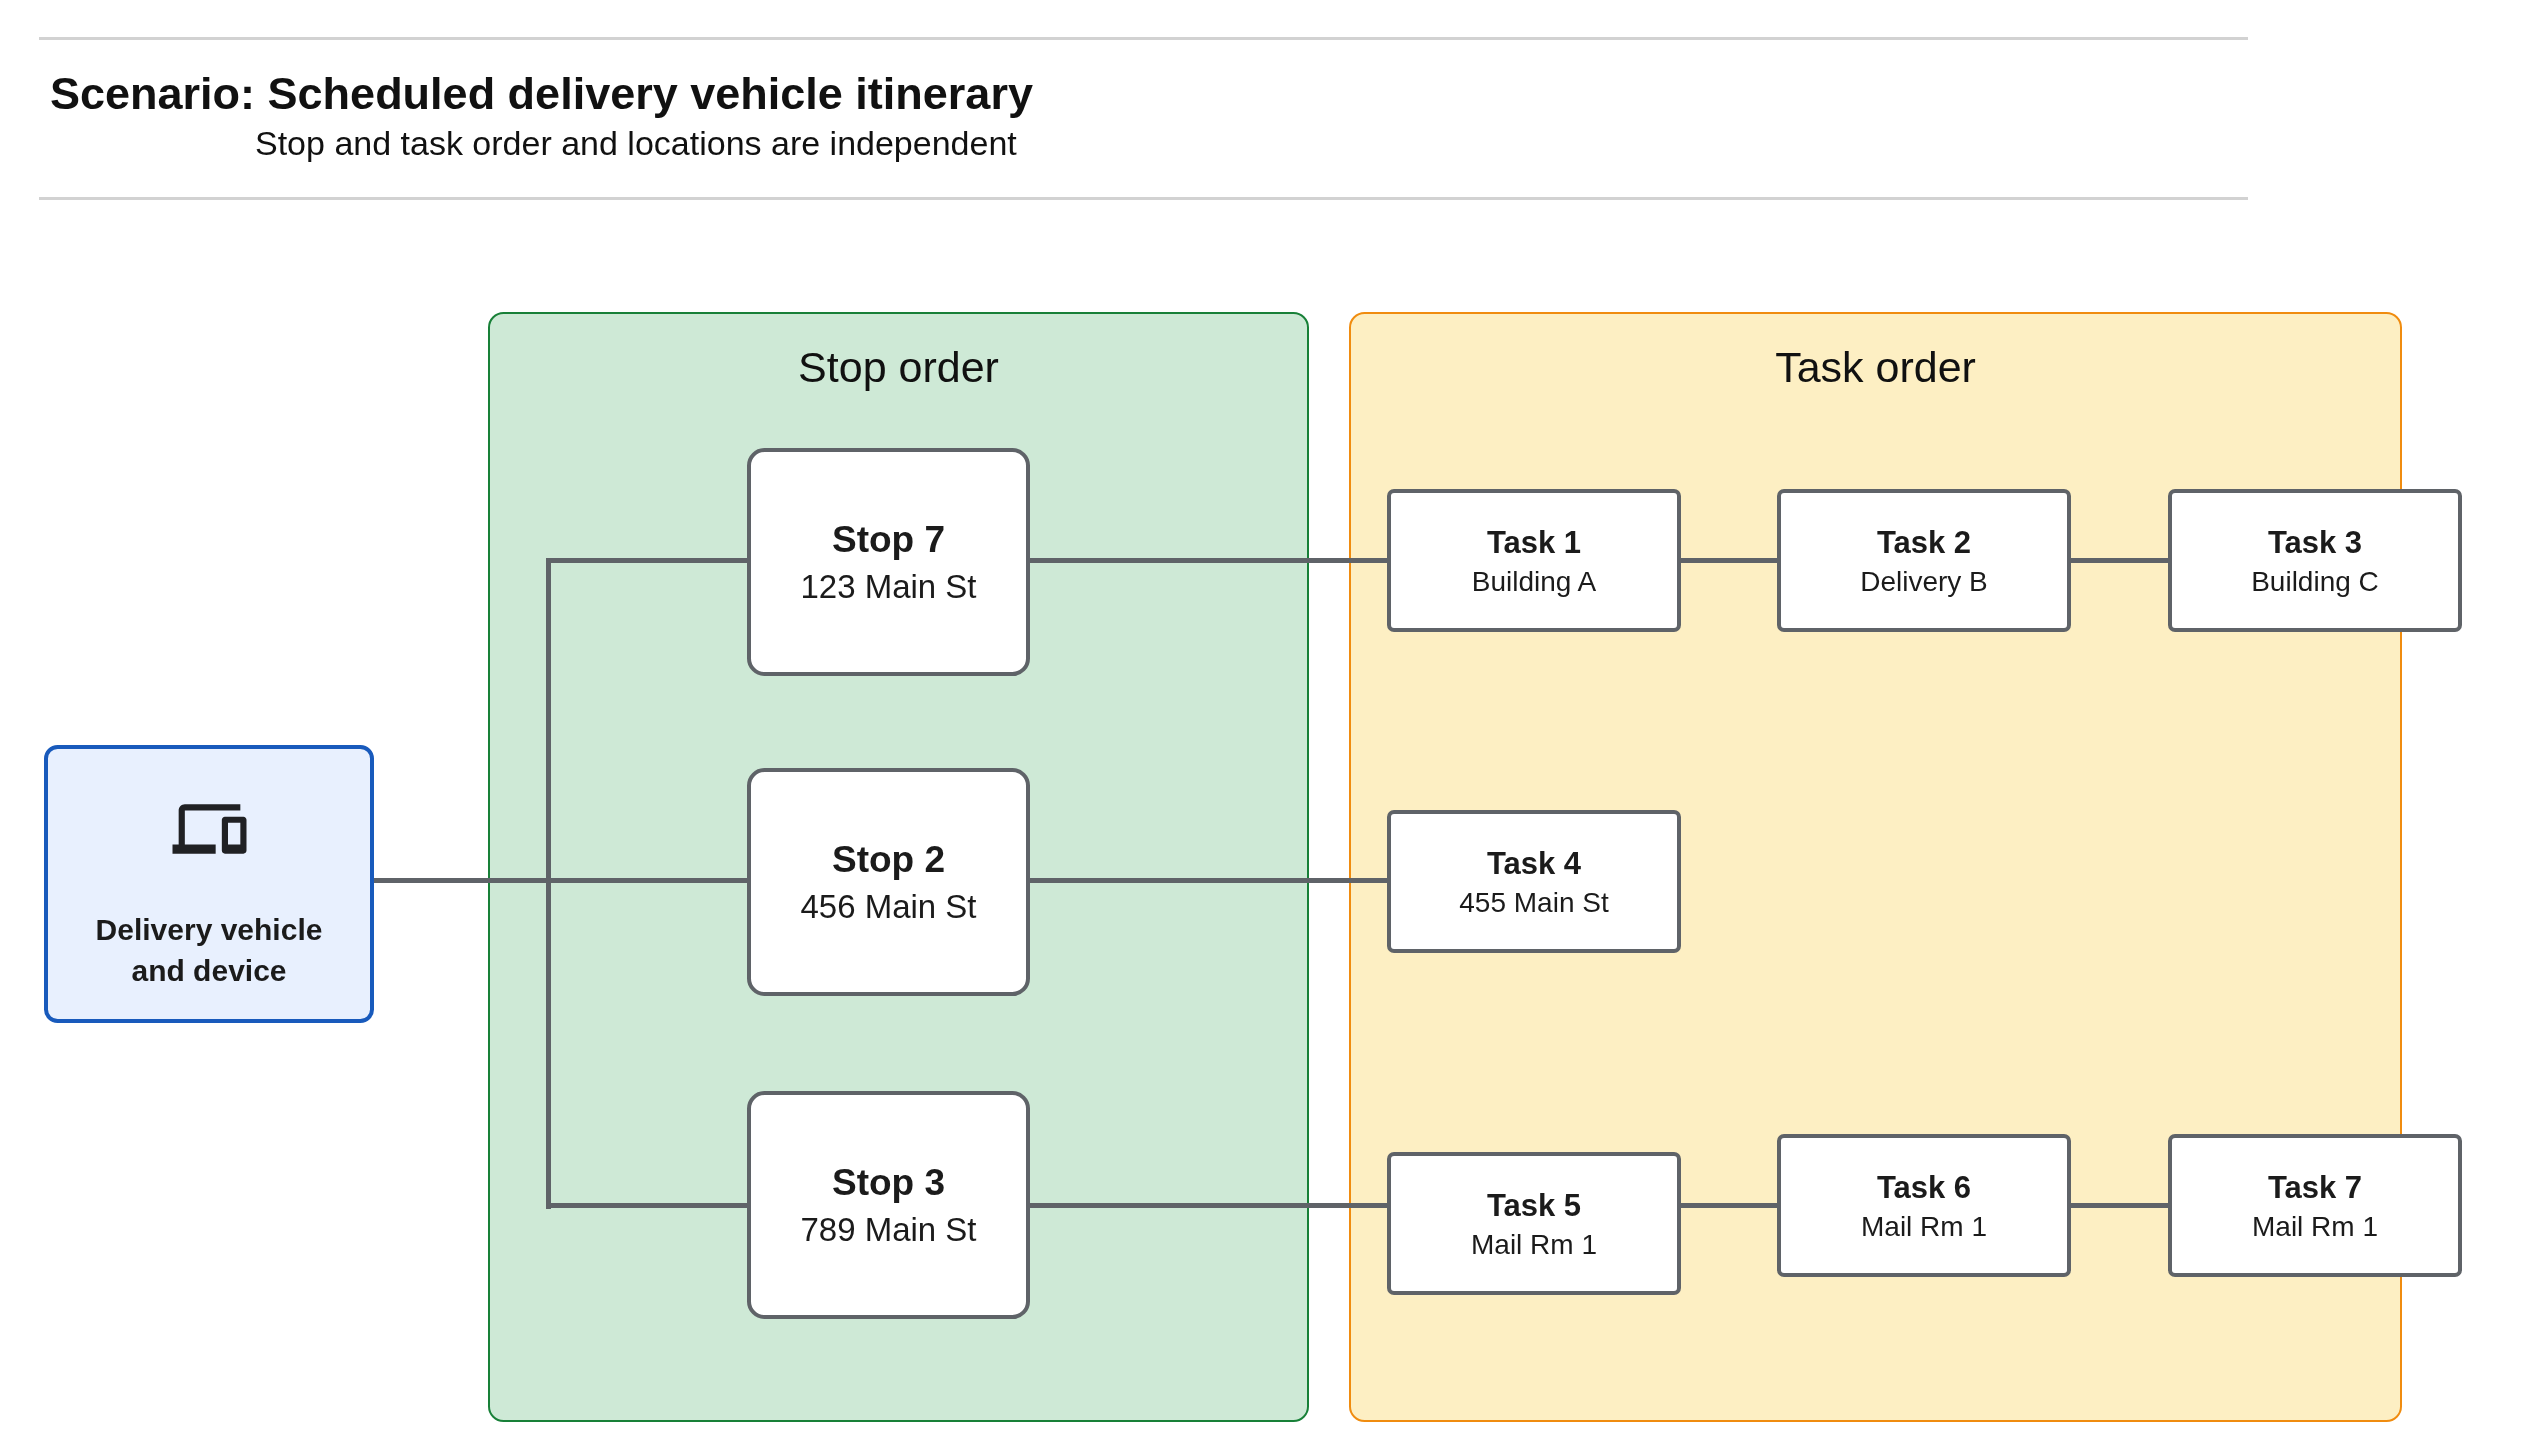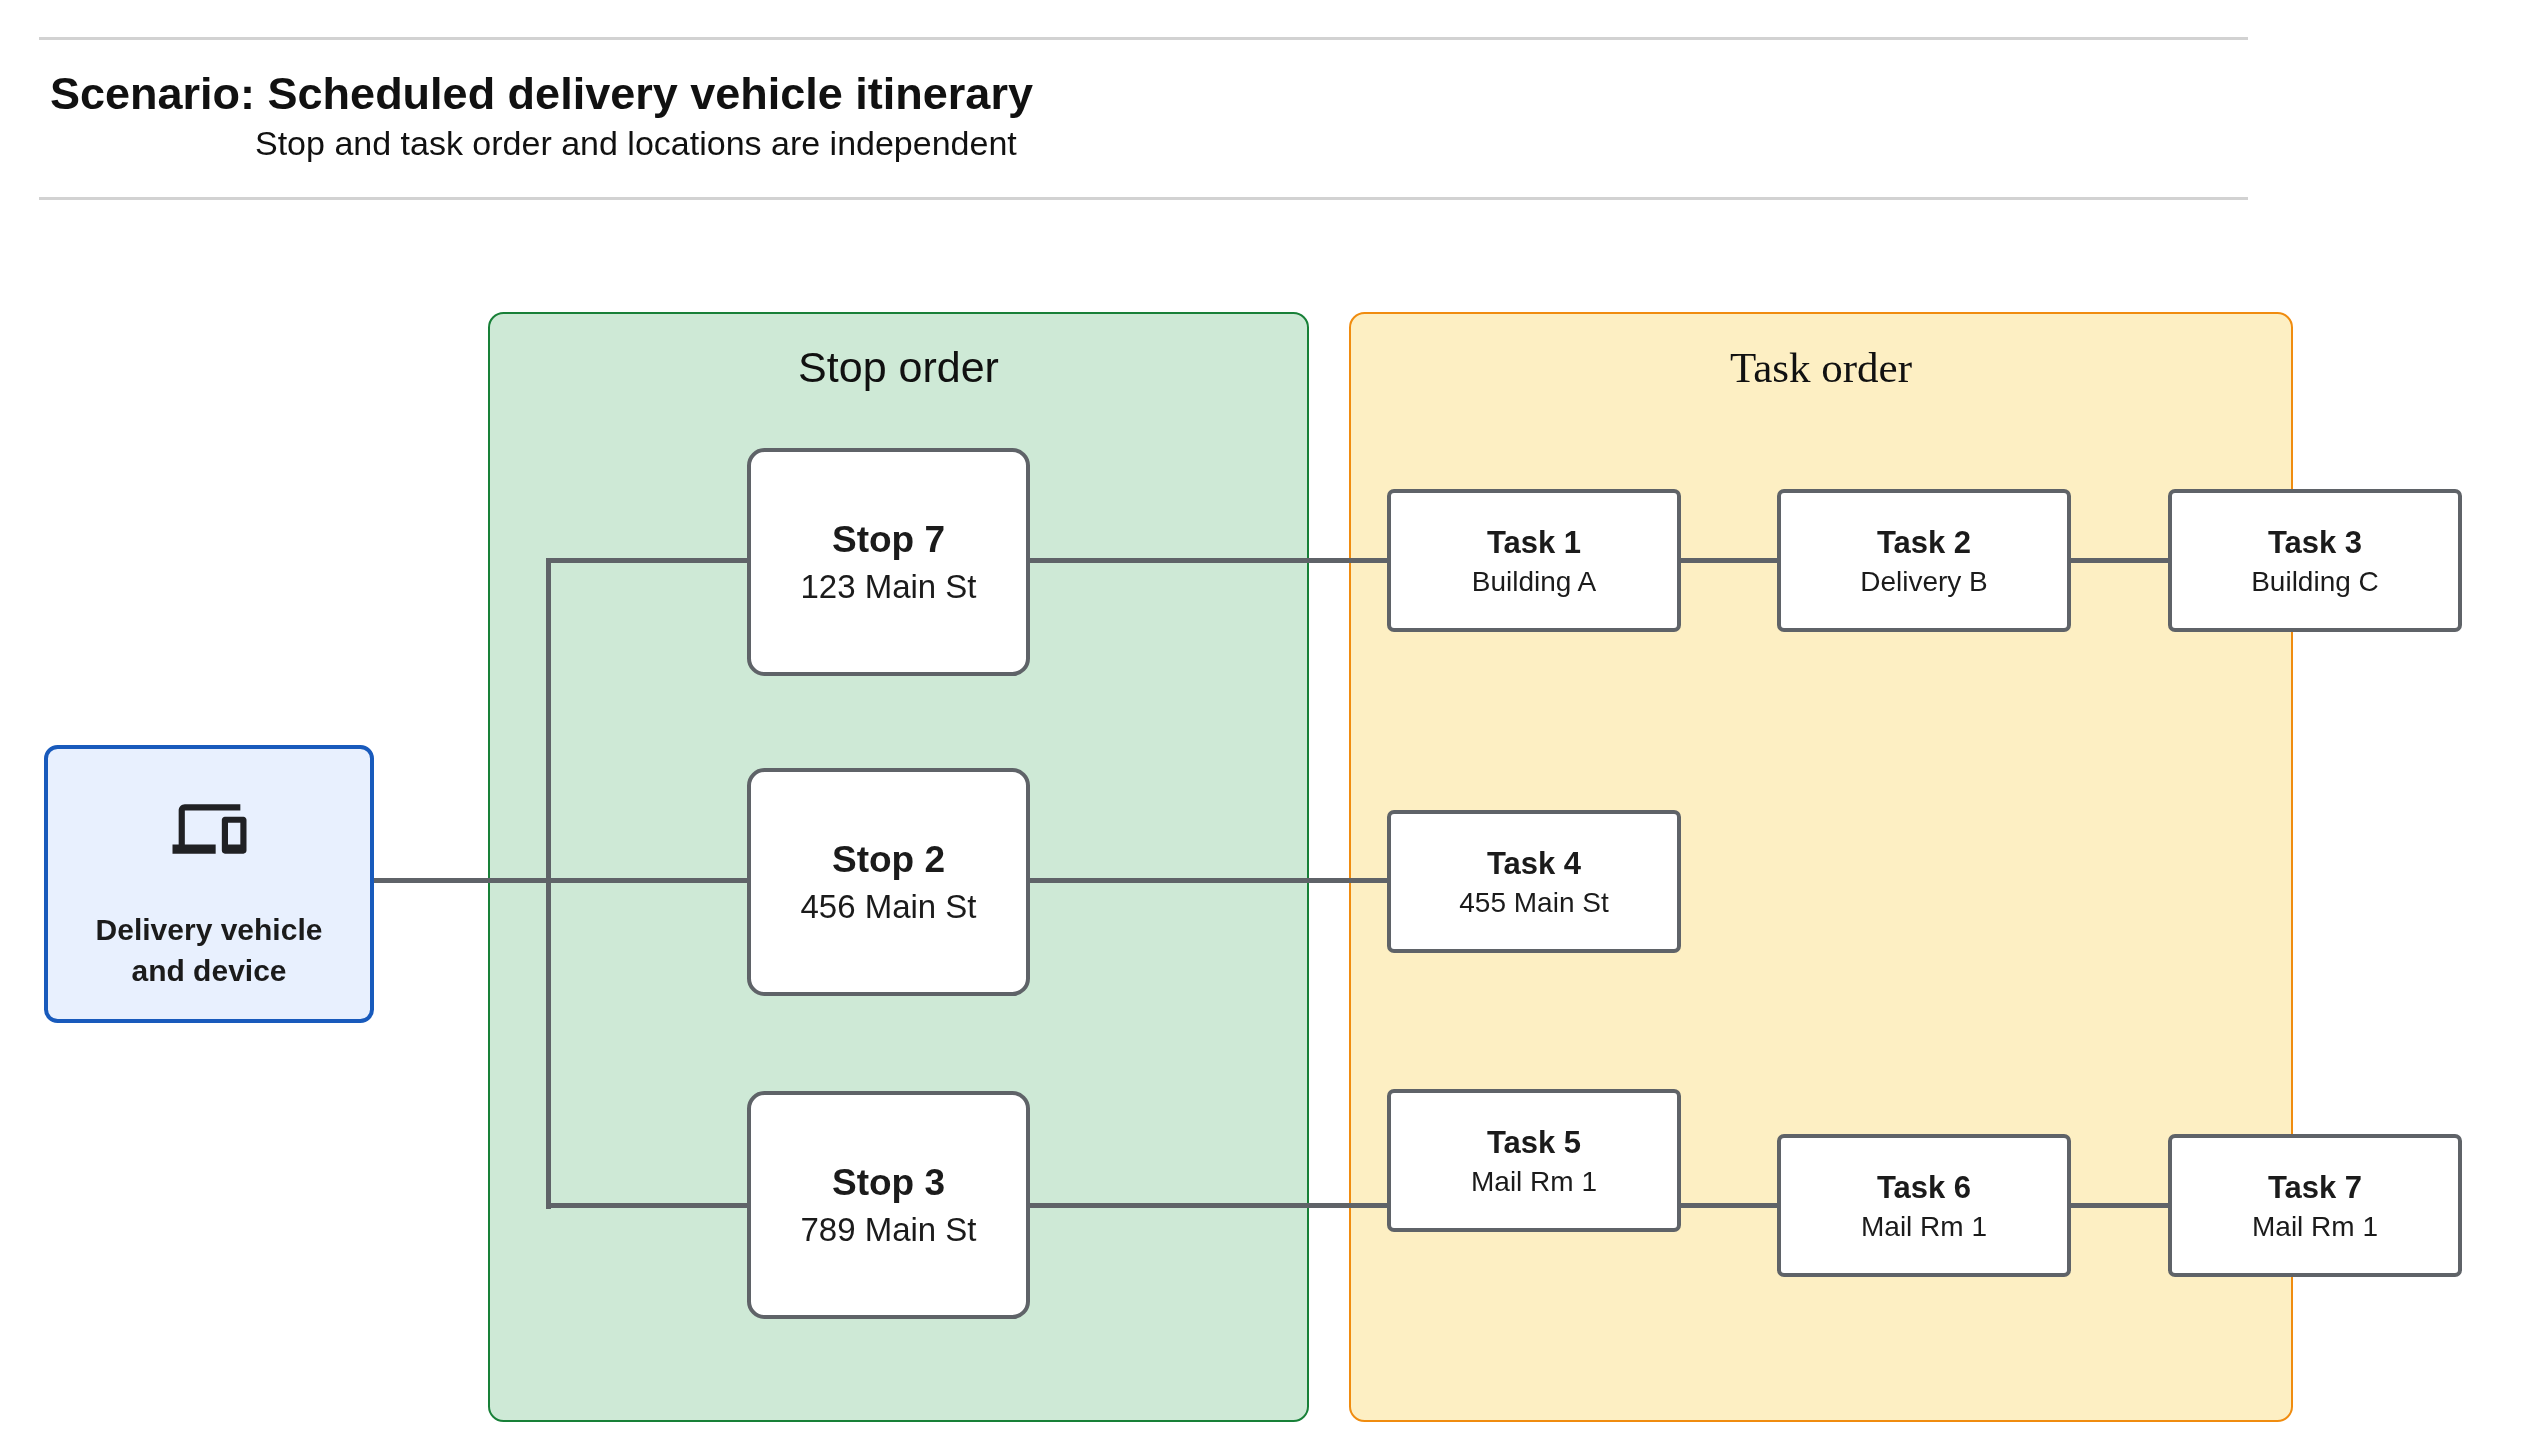--- a/index.html
+++ b/index.html
@@ -48,7 +48,7 @@
   <div class="panel green" style="left:488px;top:312px;width:821px;height:1110px;">
     <div class="panel-title">Stop order</div>
   </div>
-  <div class="panel yellow" style="left:1349px;top:312px;width:944px;height:1110px;font-family:Liberation Serif, serif;">
+  <div class="panel yellow" style="left:1349px;top:312px;width:1053px;height:1110px;">
     <div class="panel-title">Task order</div>
   </div>
 

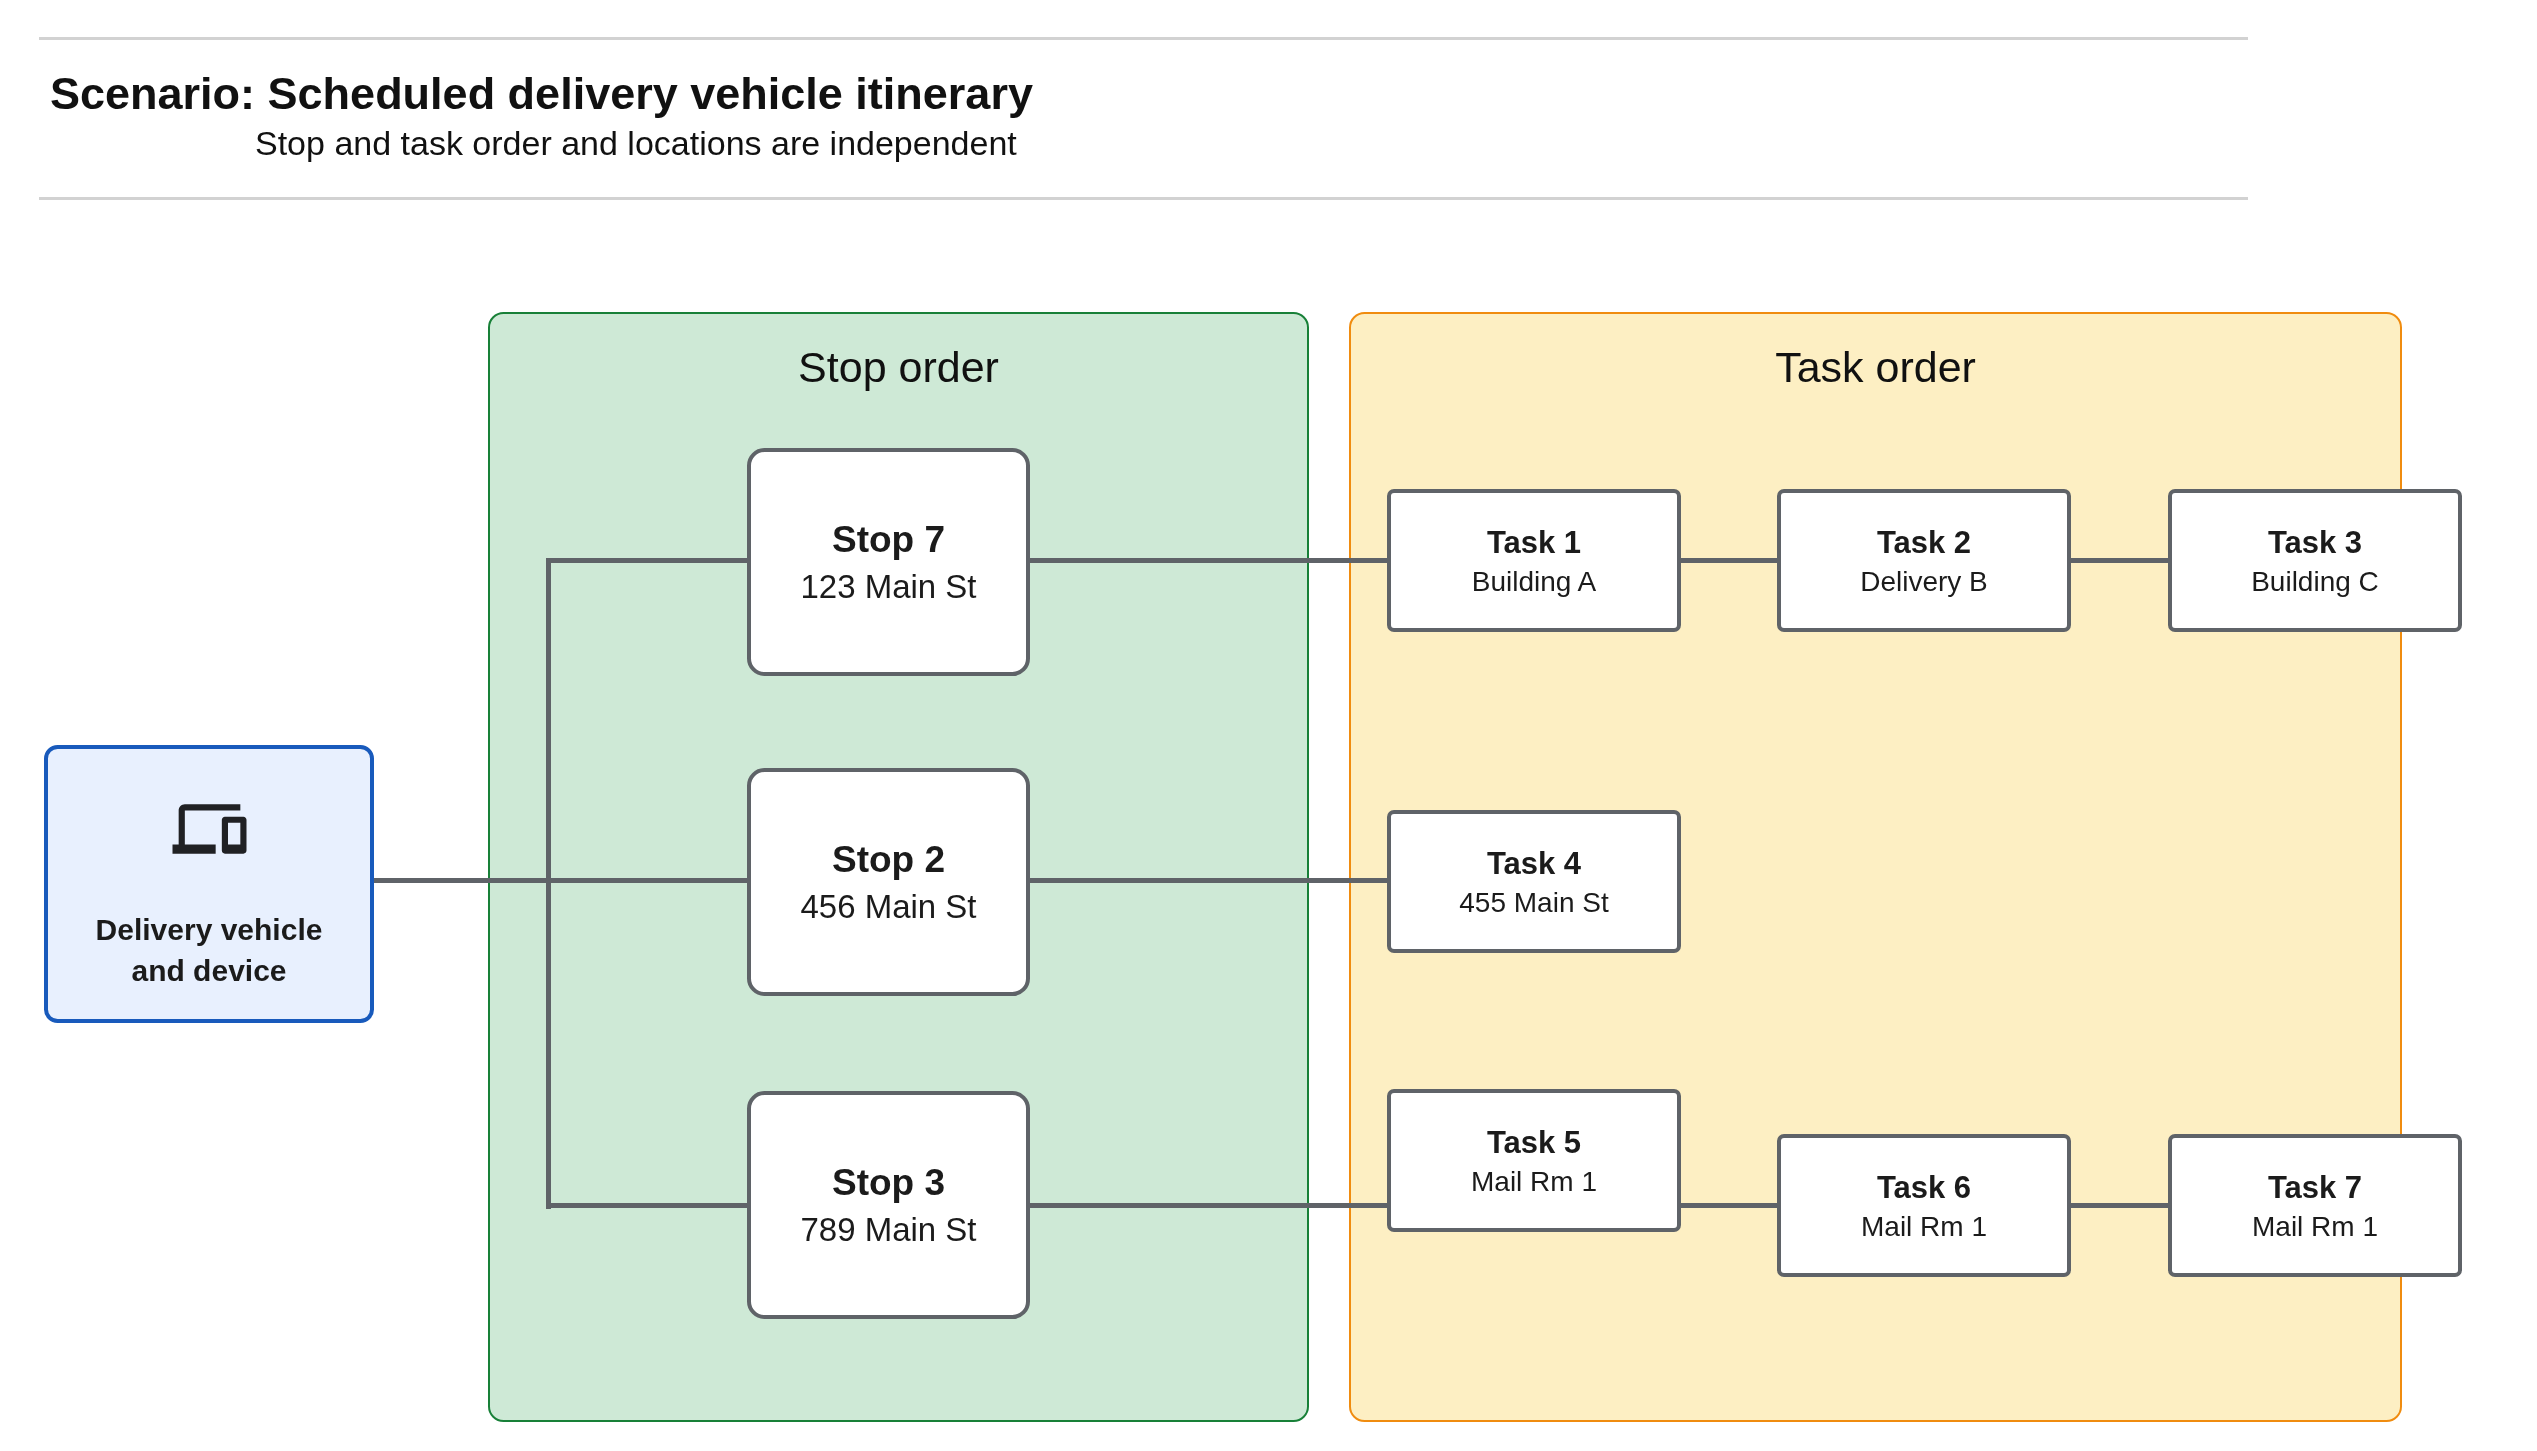--- a/index.html
+++ b/index.html
@@ -105,7 +105,7 @@
     <div class="node-sub">455 Main St</div>
   </div>
 
-  <div class="node task" style="left:1387px;top:1089px;">
+  <div class="node task" style="left:1387px;top:1152px;">
     <div class="node-title">Task 5</div>
     <div class="node-sub">Mail Rm 1</div>
   </div>

